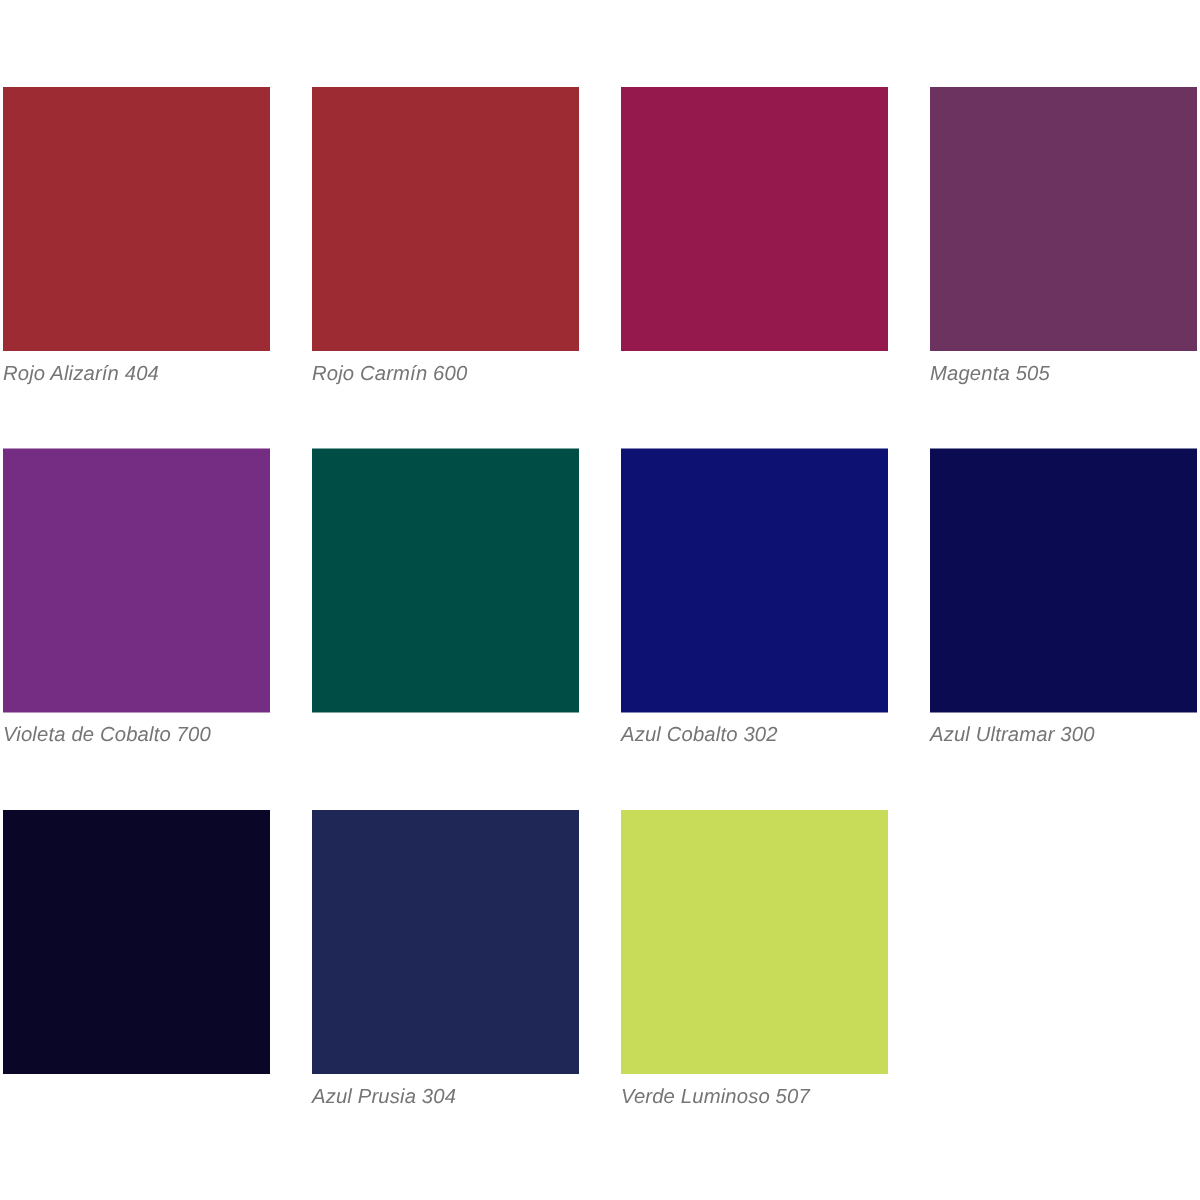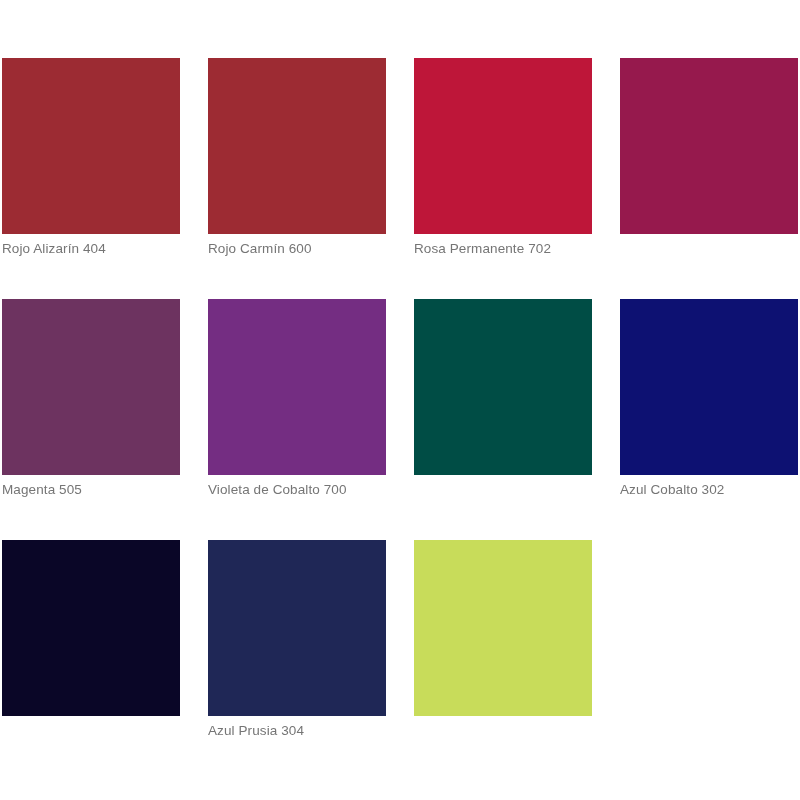--- a/index.html
+++ b/index.html
@@ -26,6 +26,7 @@
     grid-column-gap: 28px;
     grid-row-gap: 42px;
     width: 740px;
+    font-style: italic;
   }
   .swatch-cell {
     width: 178px;

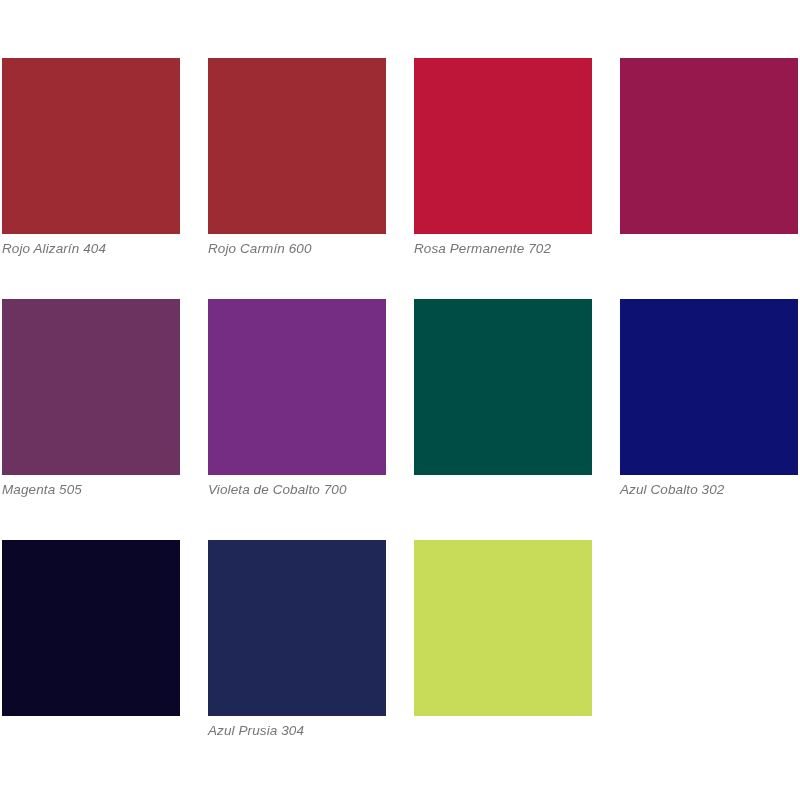--- a/index.html
+++ b/index.html
@@ -63,10 +63,6 @@
       <span class="swatch-label">Rojo Carmín 600</span>
     </div>
 
-    <div class="swatch-cell">
-      <span class="swatch-chip" style="background-color: rgb(190, 22, 57);"></span>
-      <span class="swatch-label">Rosa Permanente 702</span>
-    </div>
 
     <div class="swatch-cell">
       <span class="swatch-chip" style="background-color: rgb(150, 25, 77);"></span>

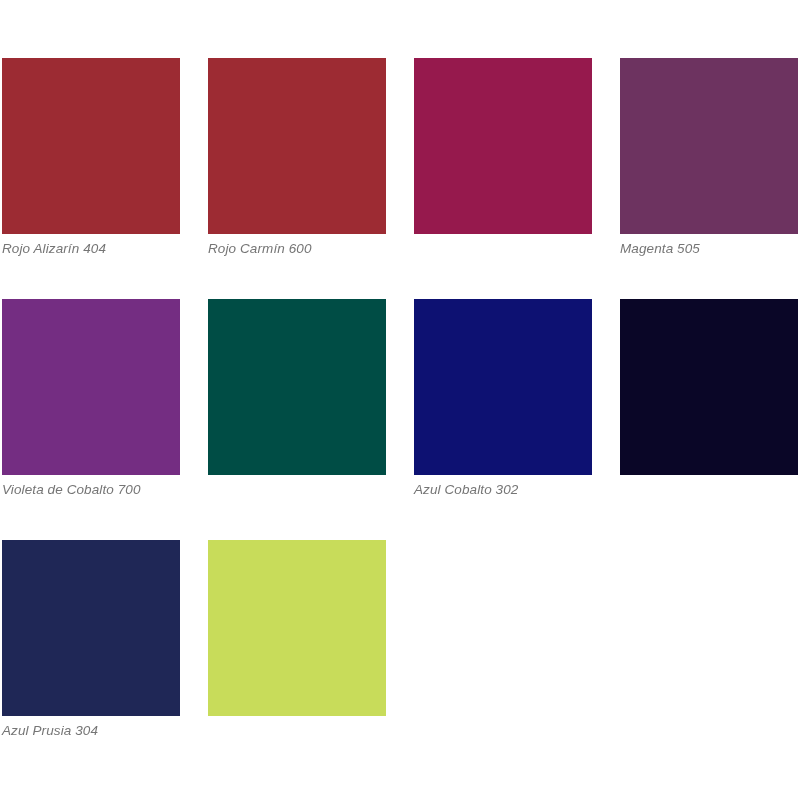--- a/index.html
+++ b/index.html
@@ -87,6 +87,10 @@
       <span class="swatch-label">Azul Cobalto 302</span>
     </div>
 
+    <div class="swatch-cell">
+      <span class="swatch-chip" style="background-color: rgb(11, 11, 82);"></span>
+      <span class="swatch-label">Azul Ultramar 300</span>
+    </div>
 
     <div class="swatch-cell">
       <span class="swatch-chip" style="background-color: rgb(10, 6, 39);"></span>

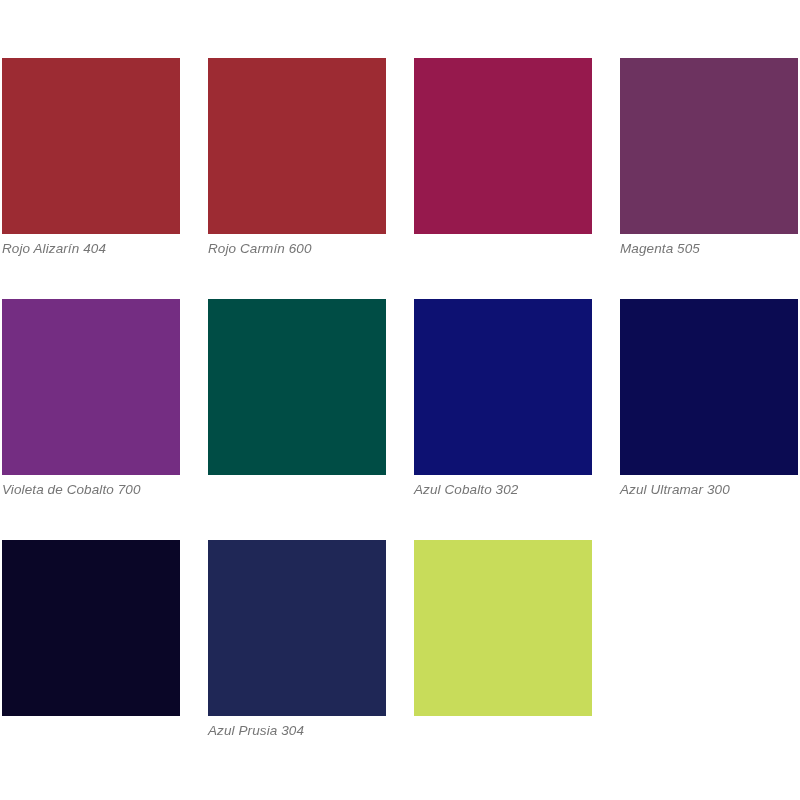--- a/index.html
+++ b/index.html
@@ -103,6 +103,7 @@
 
     <div class="swatch-cell">
       <span class="swatch-chip" style="background-color: rgb(200, 220, 90);"></span>
+      <span class="swatch-label">Verde Luminoso 507</span>
     </div>
 
   </div>

